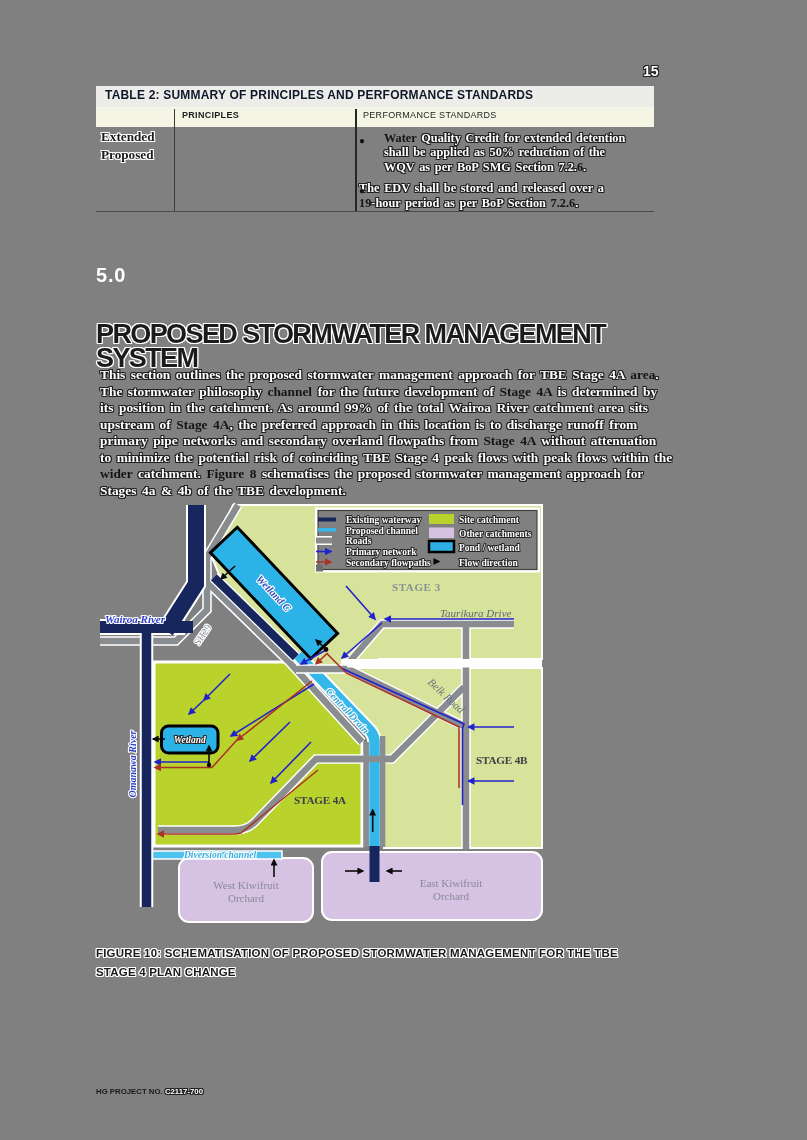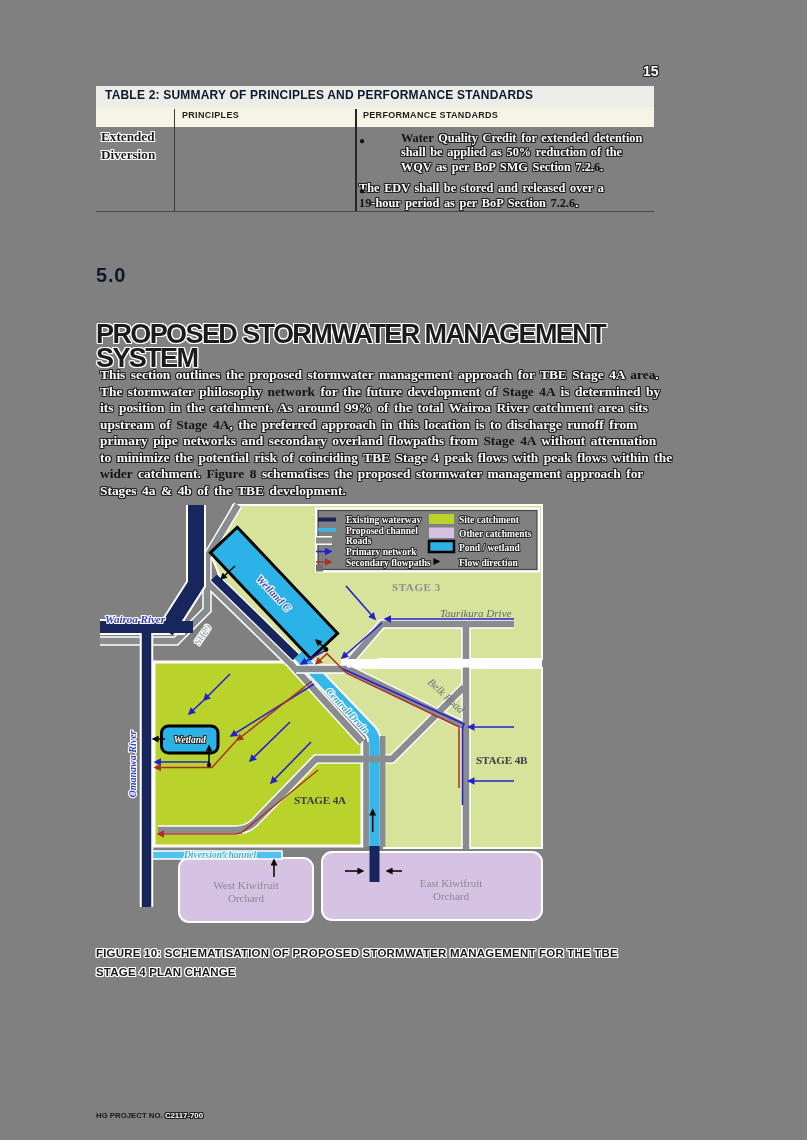--- a/index.html
+++ b/index.html
@@ -28,7 +28,7 @@
 
 <div class="abs sans" style="left:182px;top:110.8px;font-size:9px;font-weight:bold;color:#1e1e1e;letter-spacing:0.3px;line-height:9px;">PRINCIPLES</div>
 
-<div class="abs sans" style="left:363px;top:110.8px;font-size:9px;font-weight:bold;color:#1e1e1e;letter-spacing:0.3px;line-height:9px;">PERFORMANCE STANDARDS</div>
+<div class="abs sans" style="left:363px;top:110.8px;font-size:9px;font-weight:normal;color:#1e1e1e;letter-spacing:0.3px;line-height:9px;">PERFORMANCE STANDARDS</div>
 
 <div class="abs" style="left:174px;top:109px;width:1.2px;height:103px;background:#3a3a3a;"></div>
 

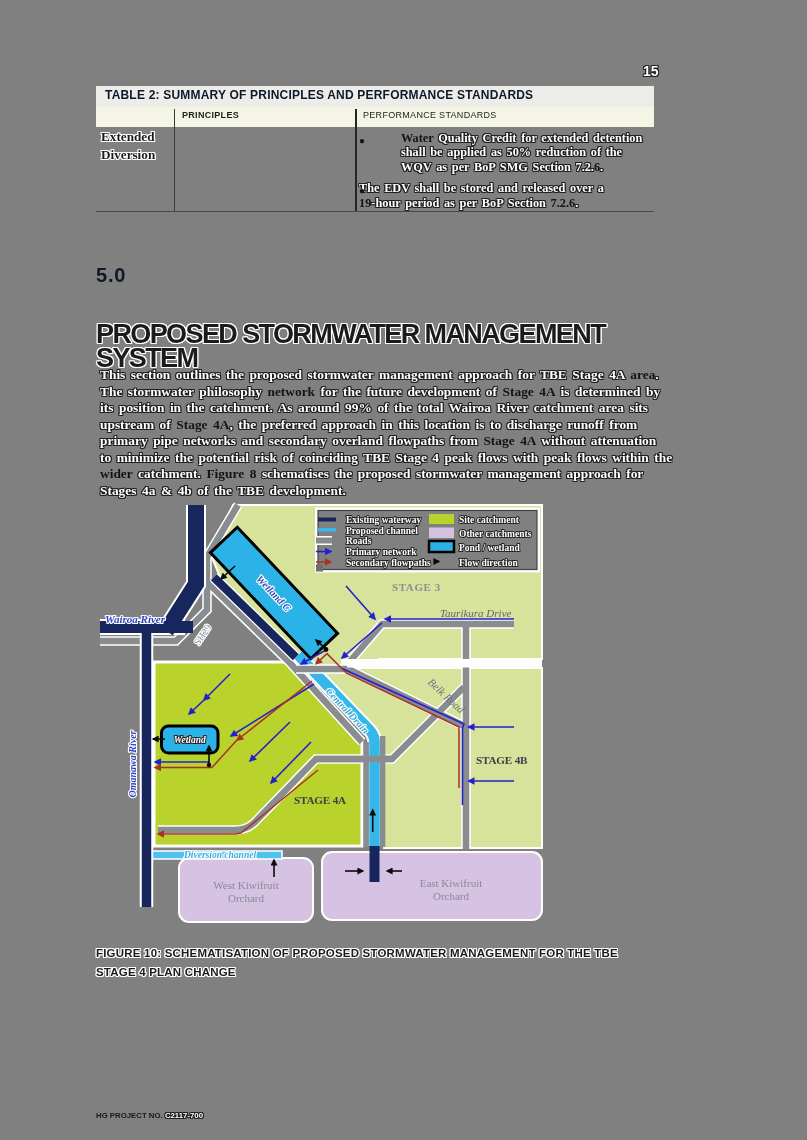--- a/index.html
+++ b/index.html
@@ -36,7 +36,7 @@
 
 <div class="abs" style="left:96px;top:211px;width:558px;height:1.4px;background:#4a4a4a;"></div>
 
-<div class="abs ob" style="left:101px;top:127.5px;width:70px;font-size:13.2px;font-weight:bold;line-height:18.4px;">Extended Diversion</div>
+<div class="abs ob" style="left:101px;top:127.5px;width:70px;font-size:13.2px;font-weight:bold;line-height:18.4px;">Extended Proposed</div>
 
 <div class="abs ow" style="left:359px;top:130.5px;width:320px;font-size:12.3px;font-weight:bold;line-height:14.9px;word-spacing:1.6px;">
   <span class="solid" style="position:absolute;left:0;top:3px;font-size:10px;">●</span>

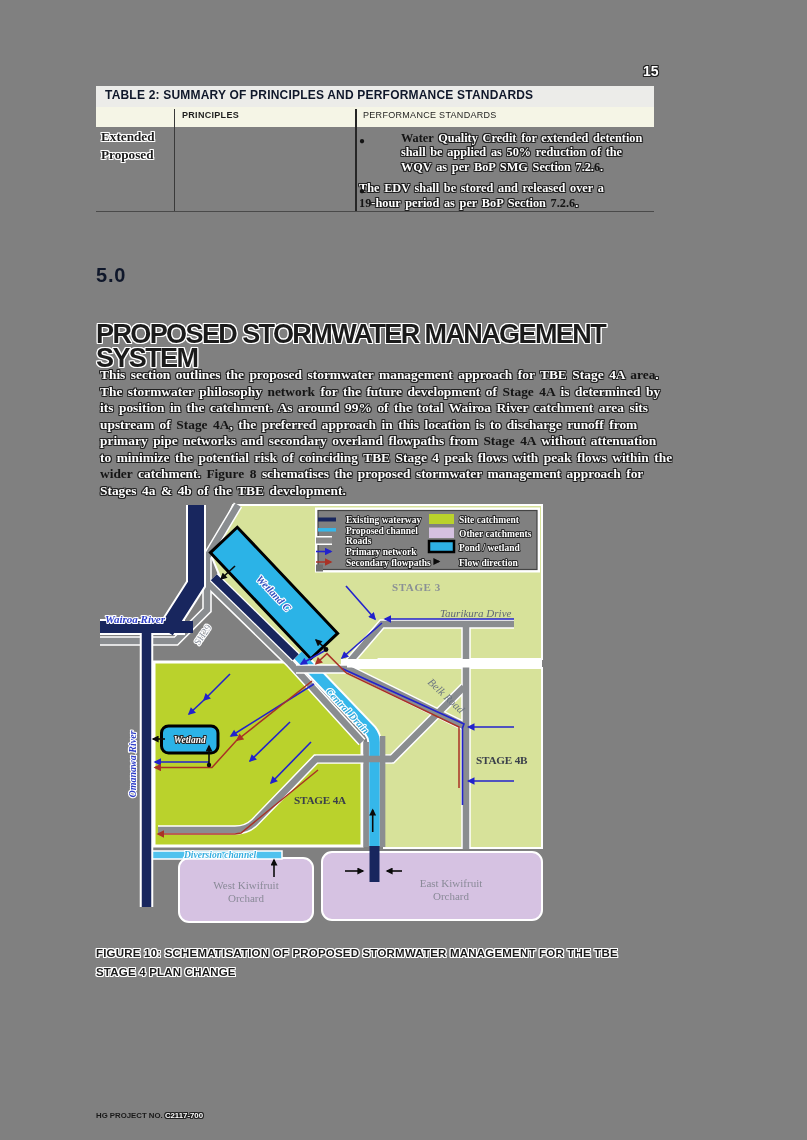--- a/index.html
+++ b/index.html
@@ -40,7 +40,7 @@
 
 <div class="abs ow" style="left:359px;top:130.5px;width:320px;font-size:12.3px;font-weight:bold;line-height:14.9px;word-spacing:1.6px;">
   <span class="solid" style="position:absolute;left:0;top:3px;font-size:10px;">●</span>
-  <div style="margin-left:42px;"><span class="solid">Water</span> Quality Credit for extended detention<br>shall be applied as 50% reduction of the<br>WQV as per BoP SMG Section 7.2.<span class="solid">6</span>.</div>
+  <div style="margin-left:25px;"><span class="solid">Water</span> Quality Credit for extended detention<br>shall be applied as 50% reduction of the<br>WQV as per BoP SMG Section 7.2.<span class="solid">6</span>.</div>
 </div>
 
 <div class="abs ow" style="left:359px;top:181px;width:320px;font-size:12.3px;font-weight:bold;line-height:14.9px;word-spacing:1.6px;">

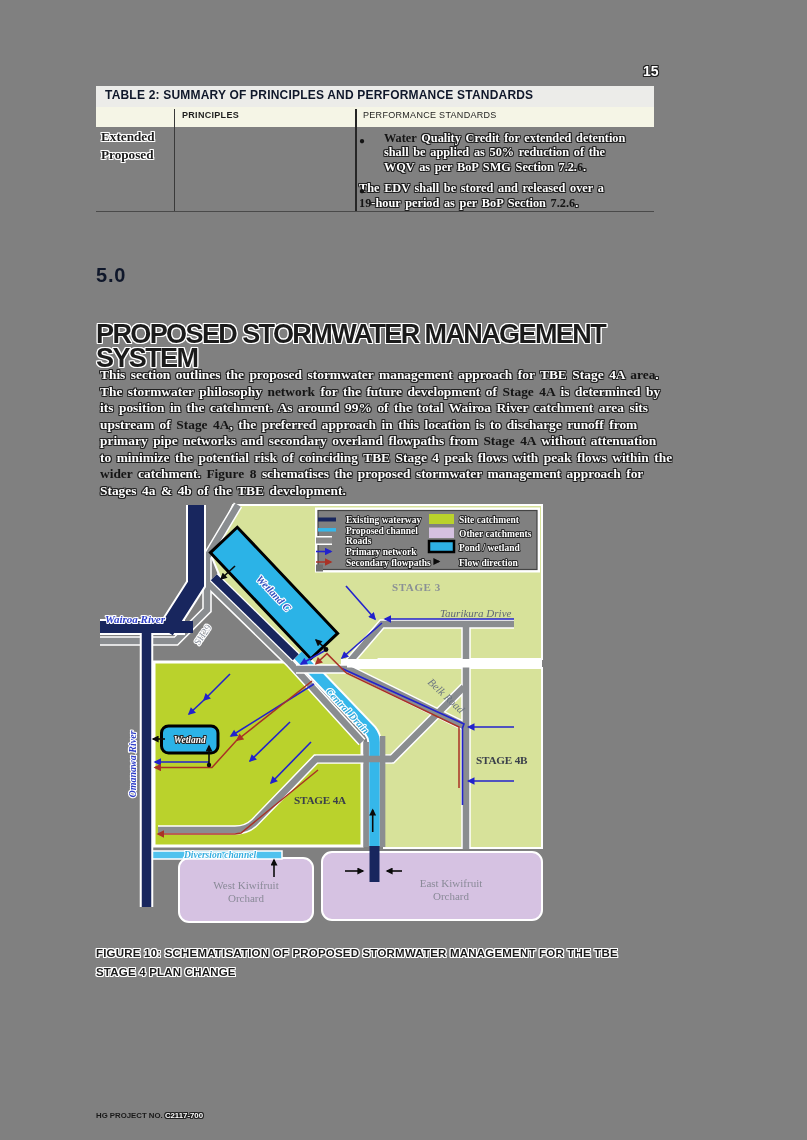--- a/index.html
+++ b/index.html
@@ -48,7 +48,7 @@
   <div style="">The EDV shall be stored and released over a<br><span class="solid">19</span>-hour period as per BoP Section <span class="solid">7.2.6</span>.</div>
 </div>
 
-<div class="abs sans" style="left:96px;top:265.5px;font-size:20px;font-weight:bold;color:#0f172a;letter-spacing:0.8px;line-height:19px;">5.0</div>
+<div class="abs sans" style="left:96px;top:265.5px;font-size:20px;font-weight:bold;color:#ffffff;letter-spacing:0.8px;line-height:19px;">5.0</div>
 
 <div class="abs ob sans" style="left:96px;top:285.5px;font-size:27px;font-weight:bold;line-height:24.5px;letter-spacing:-1.6px;margin-top:36px;">PROPOSED STORMWATER MANAGEMENT<br>SYSTEM</div>
 

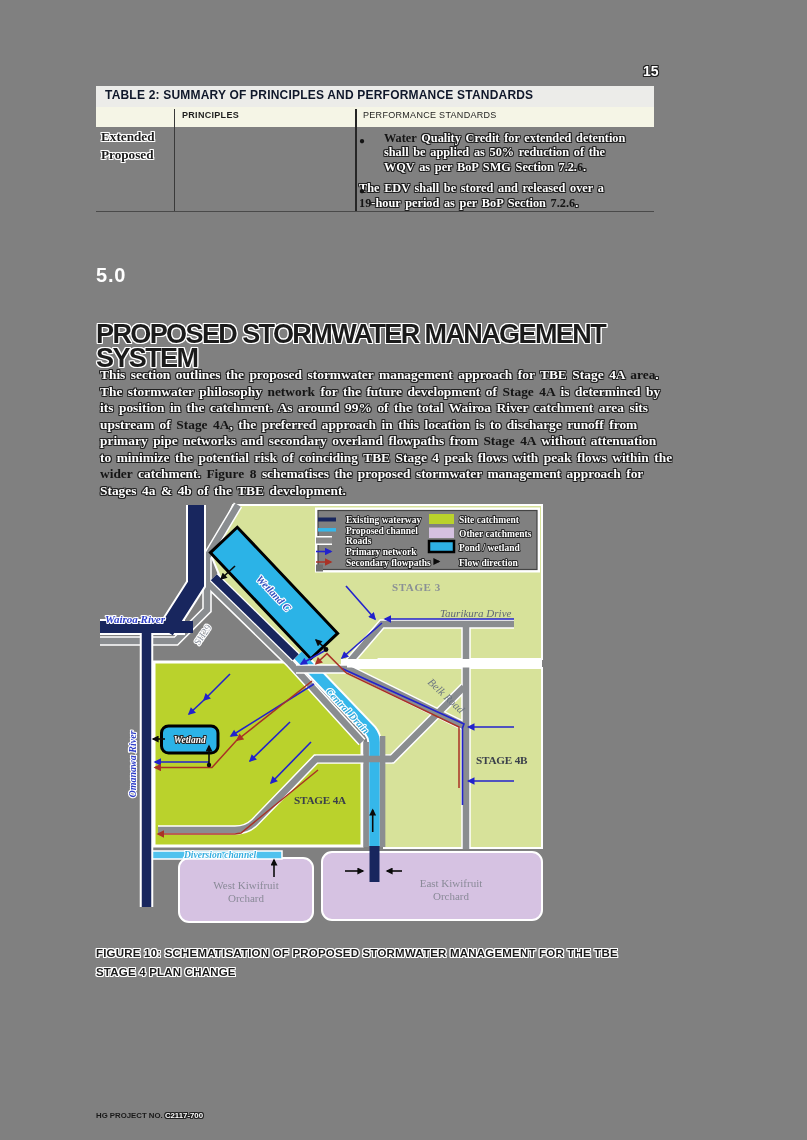--- a/index.html
+++ b/index.html
@@ -54,7 +54,7 @@
 
 <div class="abs ow" style="left:100px;top:367px;width:640px;font-size:13.4px;font-weight:bold;line-height:16.5px;word-spacing:2.2px;">
 This section outlines the proposed stormwater management approach for TBE Stage 4A <span class="solid">area</span>.<br>
-The stormwater philosophy <span class="solid">network</span> for the future development of <span class="solid">Stage 4A</span> is determined by<br>
+The stormwater philosophy <span class="solid">channel</span> for the future development of <span class="solid">Stage 4A</span> is determined by<br>
 its position in the catchment. As around 99% of the total Wairoa River catchment area sits<br>
 upstream of <span class="solid">Stage 4A</span>, the preferred approach in this location is to discharge runoff from<br>
 primary pipe networks and secondary overland flowpaths from <span class="solid">Stage 4A</span> without attenuation<br>

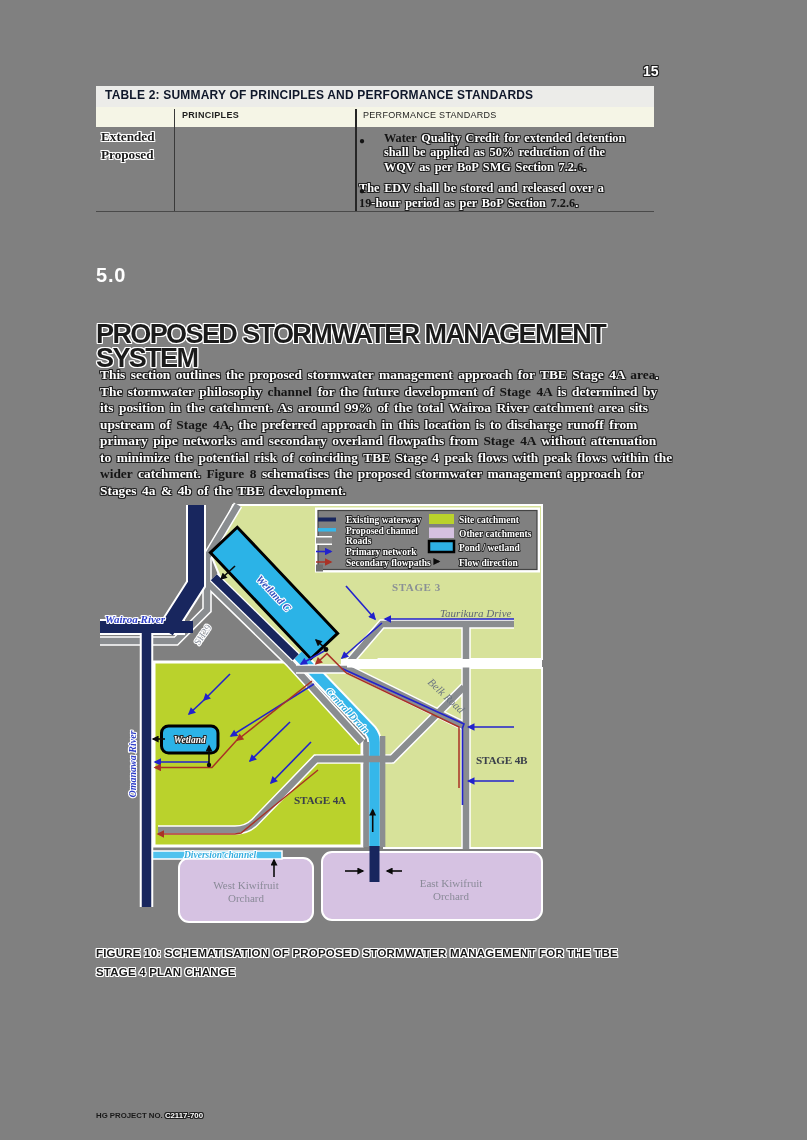--- a/index.html
+++ b/index.html
@@ -278,6 +278,6 @@
 
 <div class="abs ob sans" style="left:96px;top:934px;width:600px;font-size:11.5px;font-weight:bold;line-height:19px;letter-spacing:0.2px;margin-top:10px;">FIGURE 10: SCHEMATISATION OF PROPOSED STORMWATER MANAGEMENT FOR THE TBE<br>STAGE 4 PLAN CHANGE</div>
 
-<div class="abs sans" style="left:96px;top:1086.5px;font-size:7.8px;font-weight:bold;color:#191919;letter-spacing:0px;line-height:10px;margin-top:24px;">HG PROJECT NO. <span class="ow" style="font-weight:bold;">C2117-700</span></div>
+<div class="abs sans" style="left:96px;top:1086.5px;font-size:7.8px;font-weight:bold;color:#191919;letter-spacing:0px;line-height:10px;">HG PROJECT NO. <span class="ow" style="font-weight:bold;">C2117-700</span></div>
 
 </body></html>

